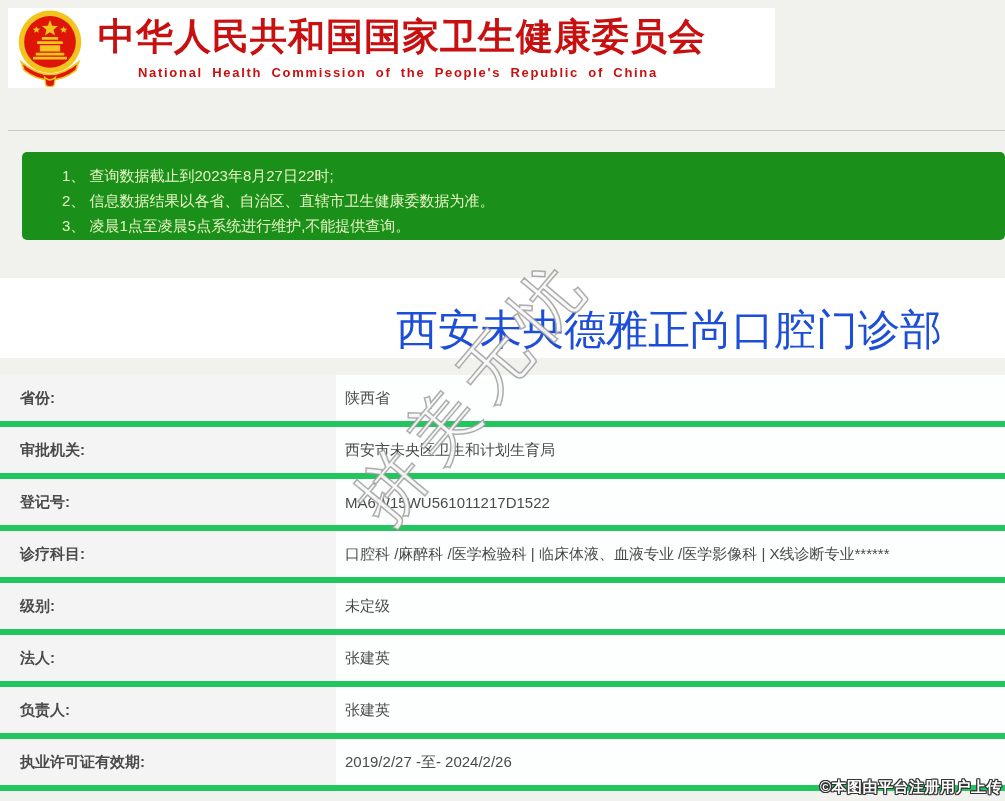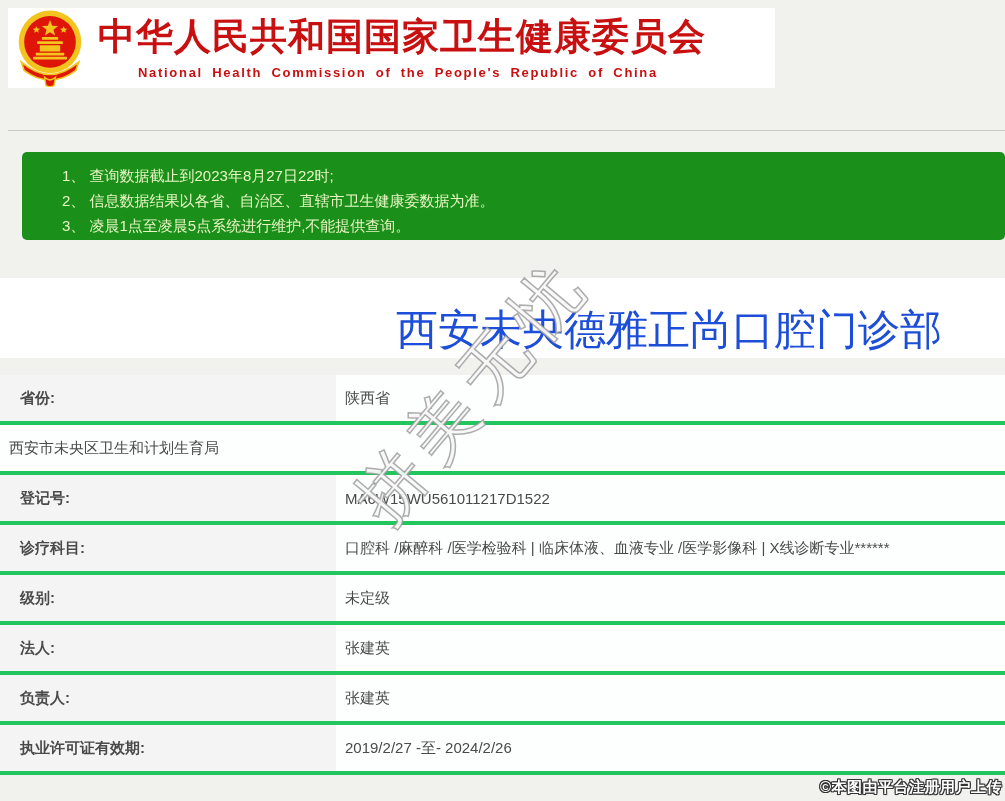--- a/index.html
+++ b/index.html
@@ -25,7 +25,7 @@
 
   
   .detail-table{position:absolute;left:0;top:375px;width:100%;}
-  .detail-row{display:flex;height:46px;background:#fdfefe;border-bottom:4px solid #22c55e;}
+  .detail-row{display:flex;height:46px;background:#fdfefe;border-bottom:6px solid #22c55e;}
   .detail-label{width:336px;box-sizing:border-box;background:#f4f4f4;padding-left:20px;display:flex;align-items:center;font-size:15px;font-weight:bold;color:#4a4a4a;}
   .detail-value{flex:1;padding-left:9px;display:flex;align-items:center;font-size:15px;color:#4a4a4a;white-space:nowrap;}
 

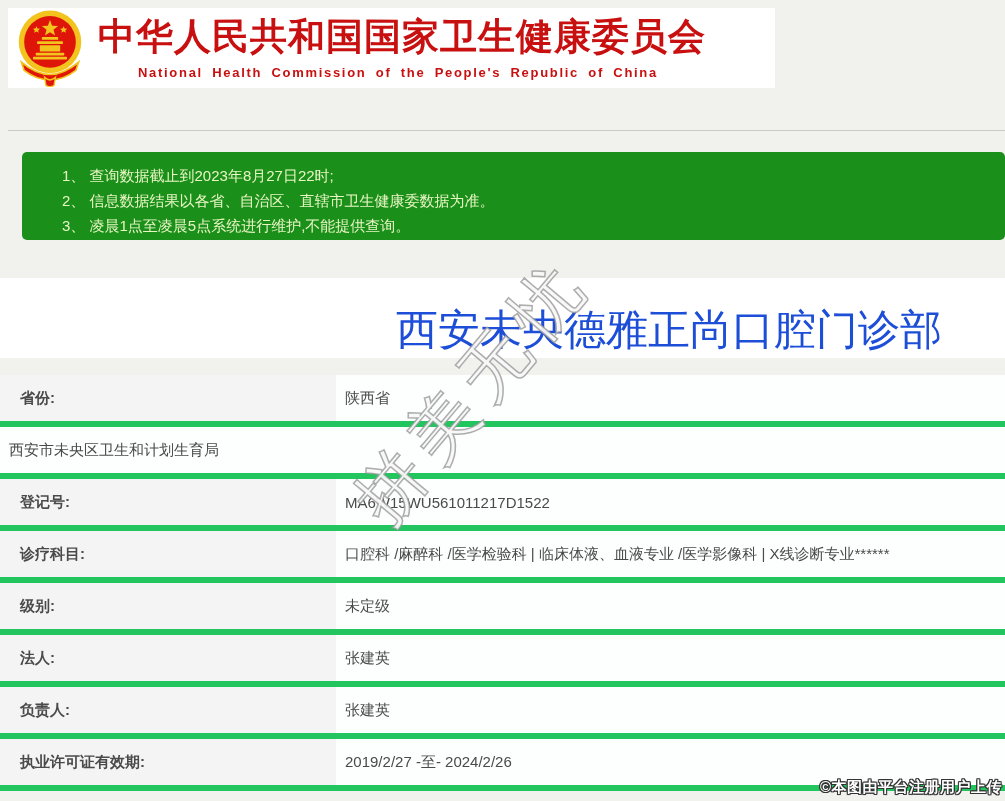--- a/index.html
+++ b/index.html
@@ -86,6 +86,7 @@
     <div class="detail-value">陕西省</div>
   </div>
       <div class="detail-row">
+    <div class="detail-label">审批机关:</div>
     <div class="detail-value">西安市未央区卫生和计划生育局</div>
   </div>
       <div class="detail-row">

